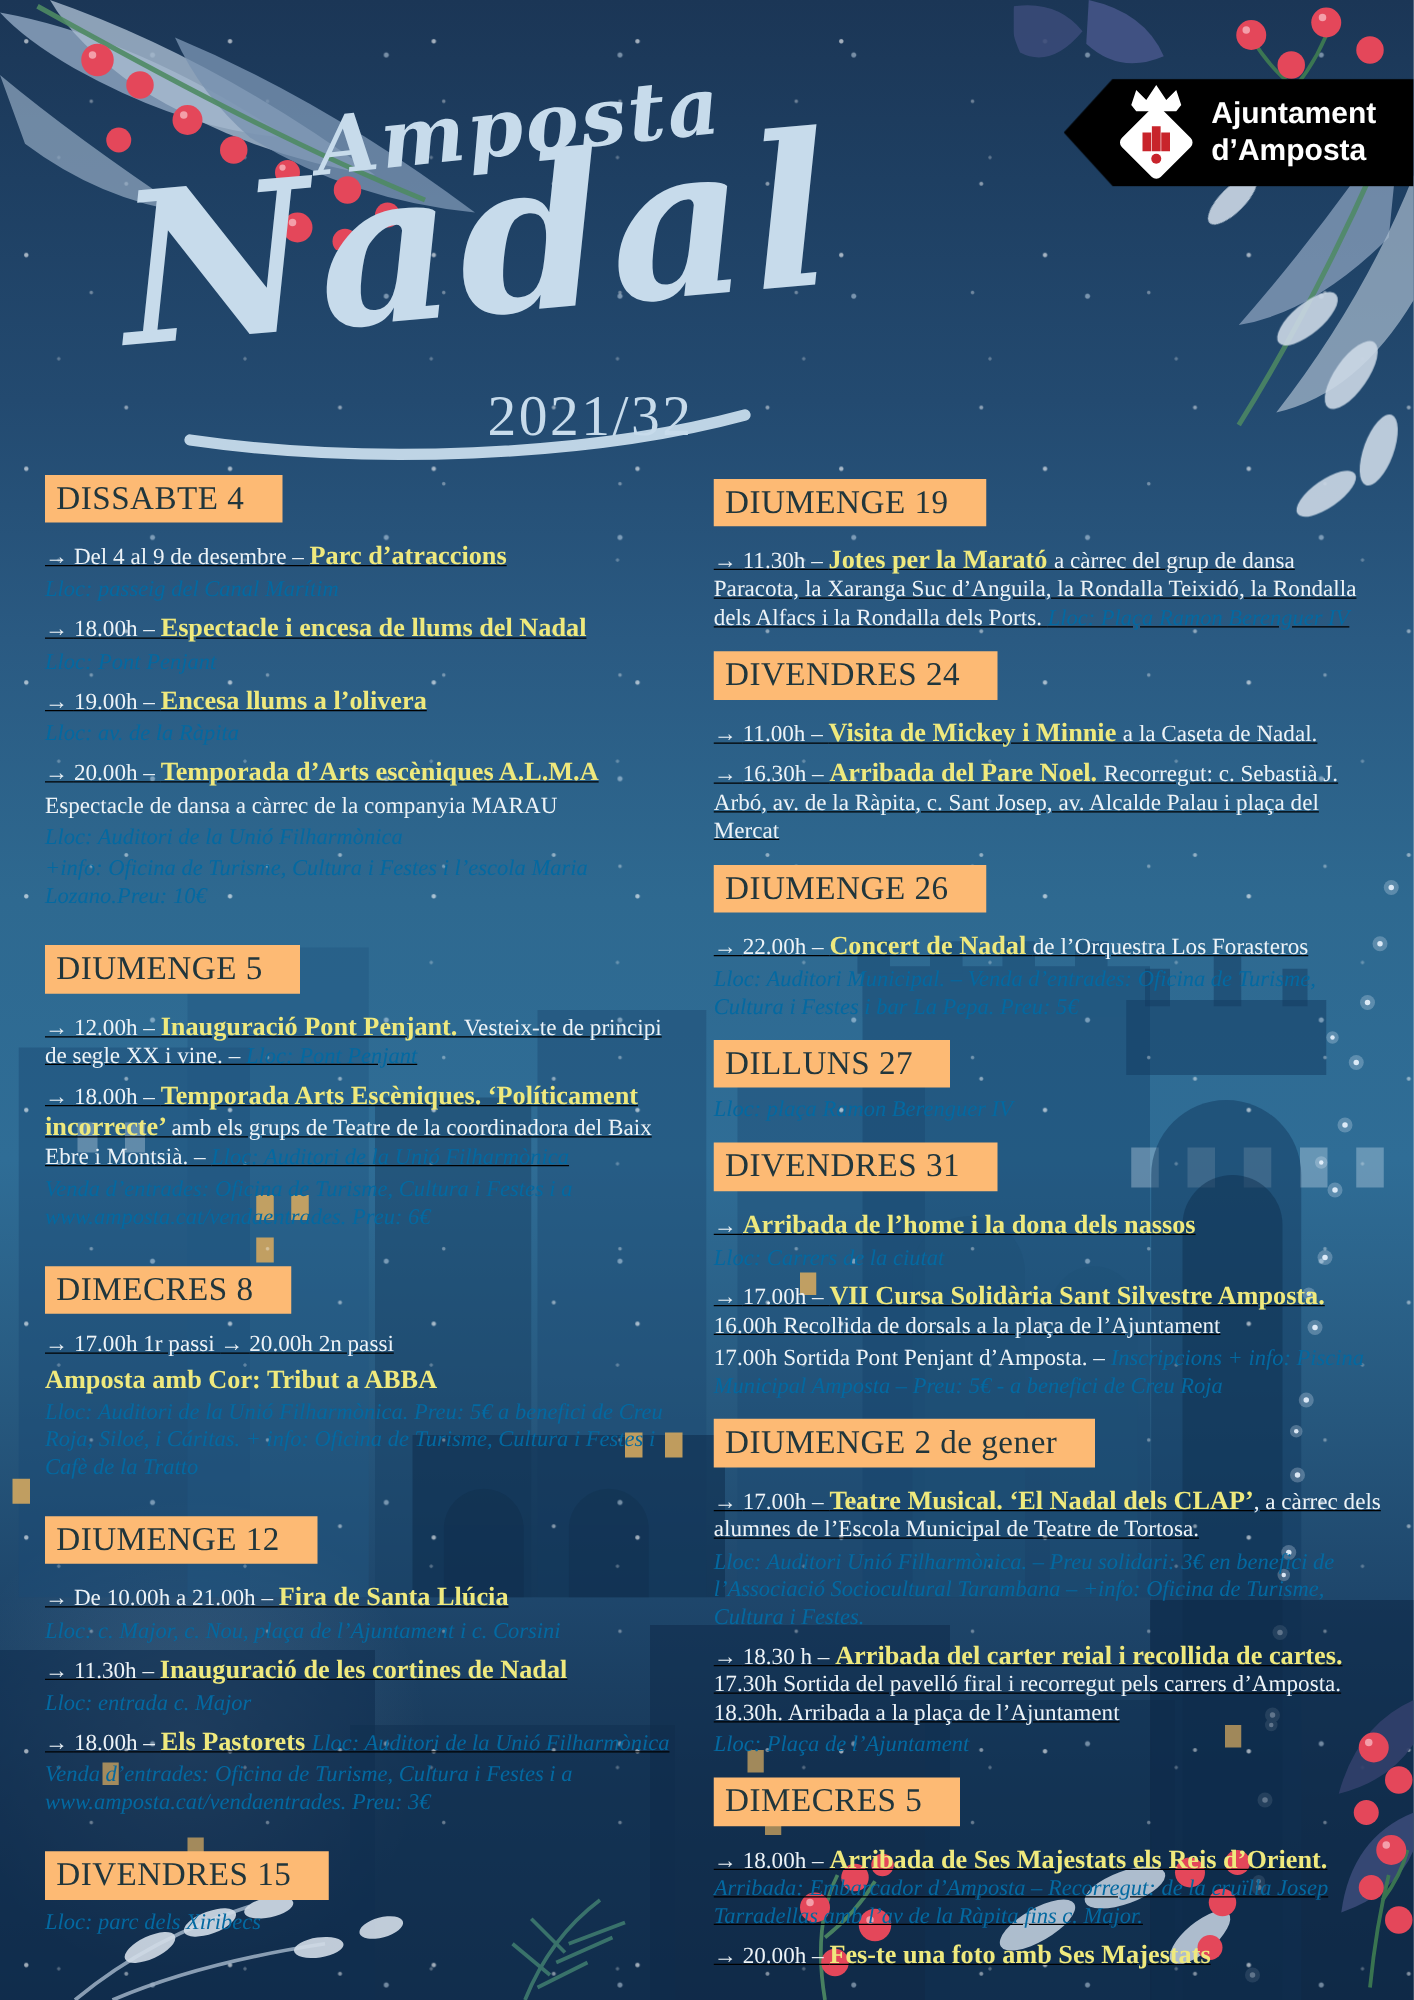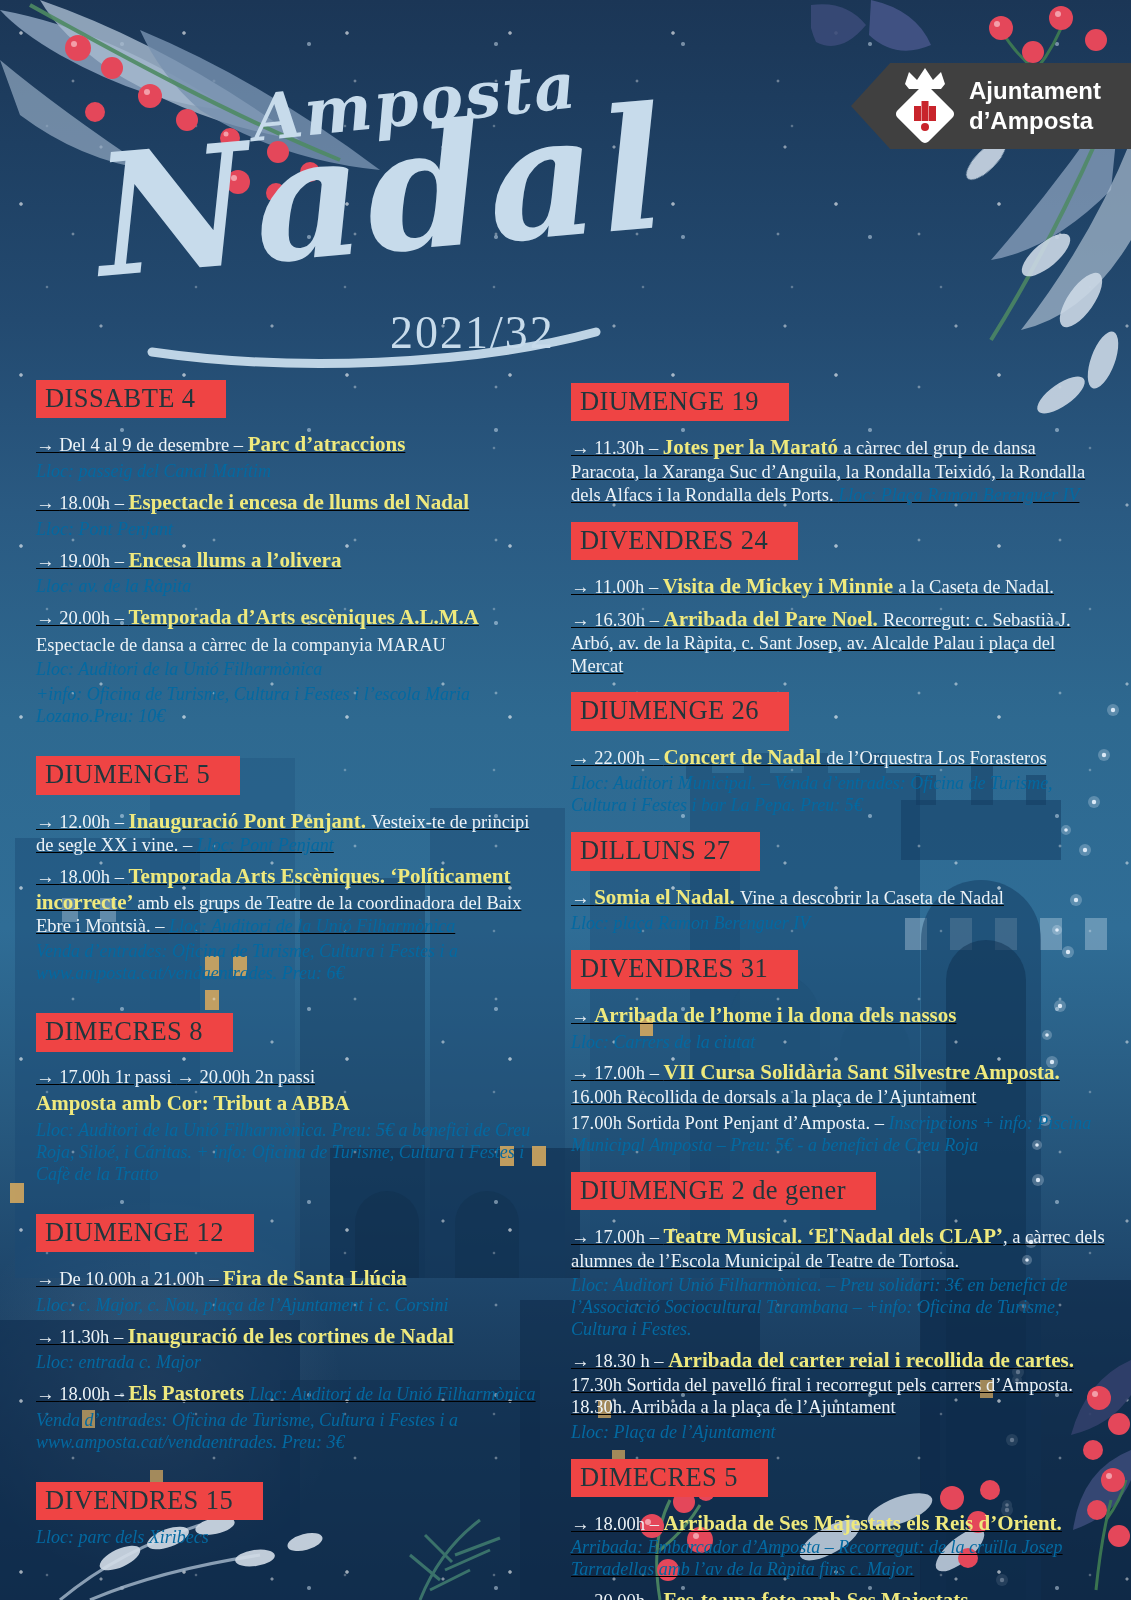--- a/index.html
+++ b/index.html
@@ -38,7 +38,7 @@
 
   
   .logo{position:absolute;left:851px;top:63px;width:280px;height:86px;z-index:6;
-    background:#404040;clip-path:polygon(0 50%,14% 0,100% 0,100% 100%,14% 100%);}
+    background:#000000;clip-path:polygon(0 50%,14% 0,100% 0,100% 100%,14% 100%);}
   .logo-text{position:absolute;left:118px;top:13px;color:#fff;
     font-family:"Liberation Sans", sans-serif;font-weight:700;font-size:24px;line-height:1.25;}
   .crest{position:absolute;left:36px;top:5px;}

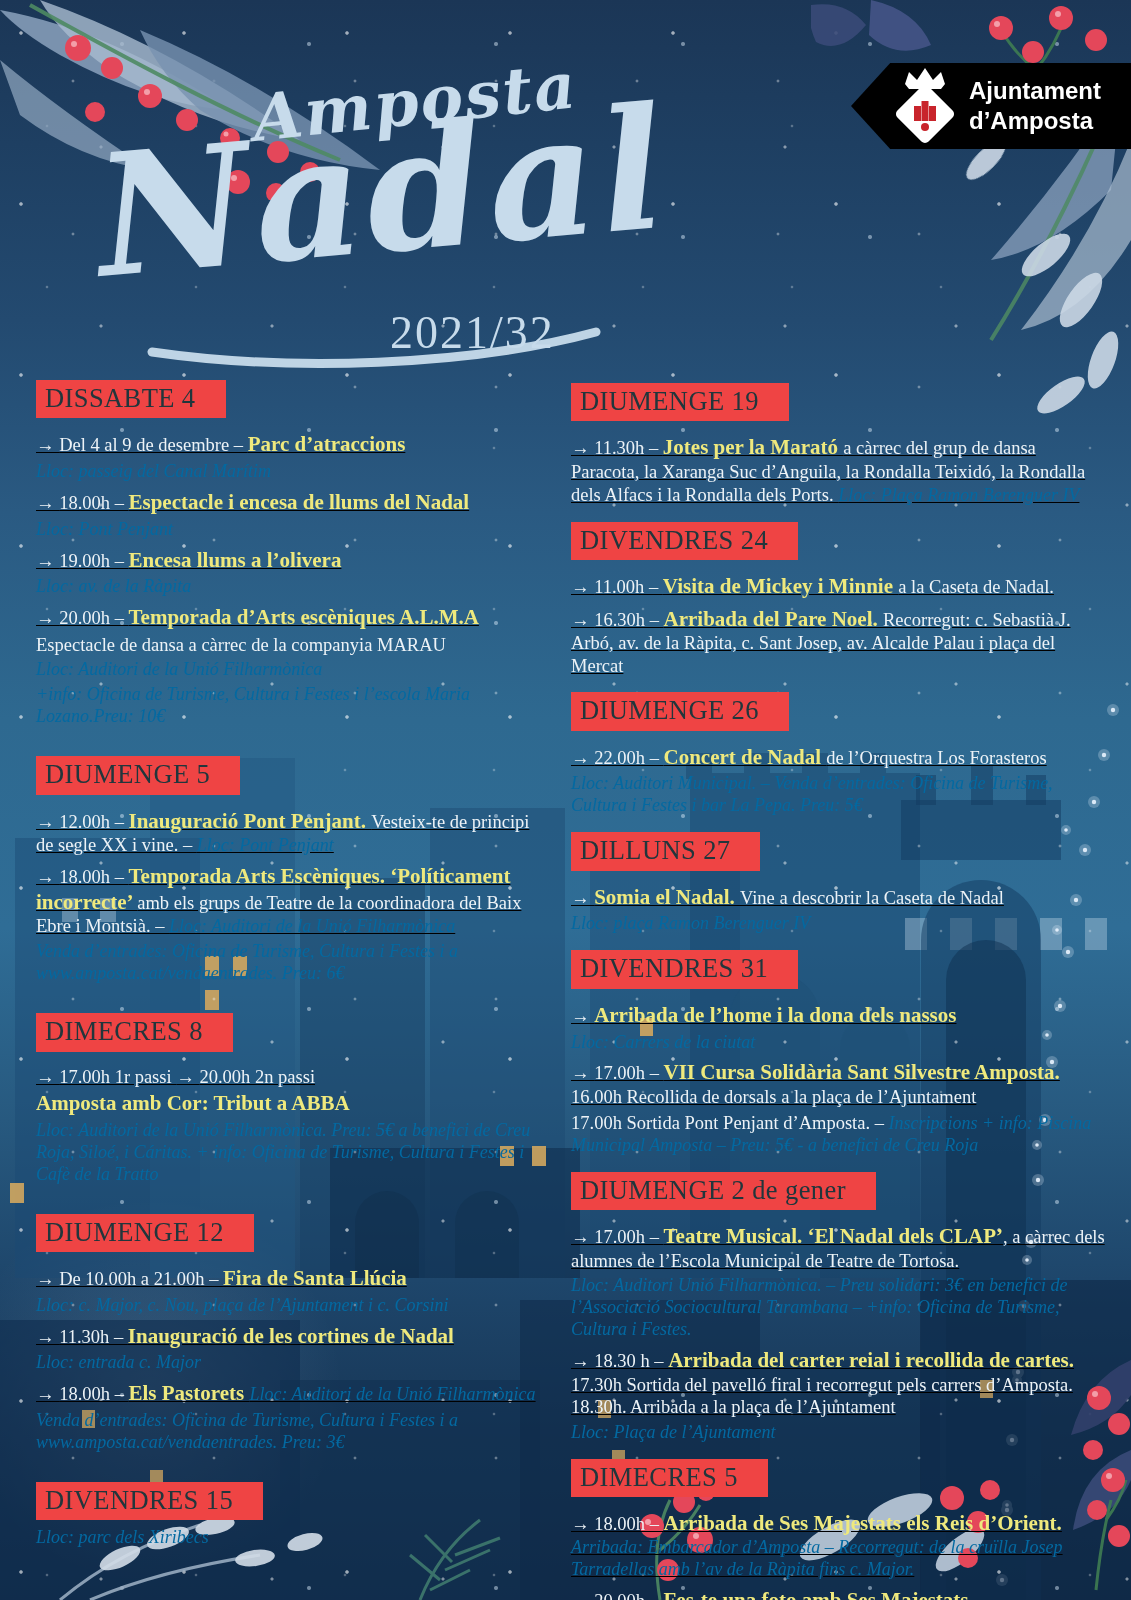--- a/index.html
+++ b/index.html
@@ -49,7 +49,7 @@
   #col-right{left:571px;top:383px;width:534px;}
   .event-section{margin-bottom:28px;}
   #col-right .event-section{margin-bottom:15px;}
-  .sec-header{display:inline-block;background:#ef4444;color:#21363c;
+  .sec-header{display:inline-block;background:#fdba74;color:#21363c;
     font-size:26.5px;line-height:1.15;padding:3px 30px 5px 9px;margin:0 0 7px;letter-spacing:.4px;}
   .event-line{margin:0 0 3px;line-height:1.22;}
   .event-line.lead{margin-top:7px;text-decoration:underline;}

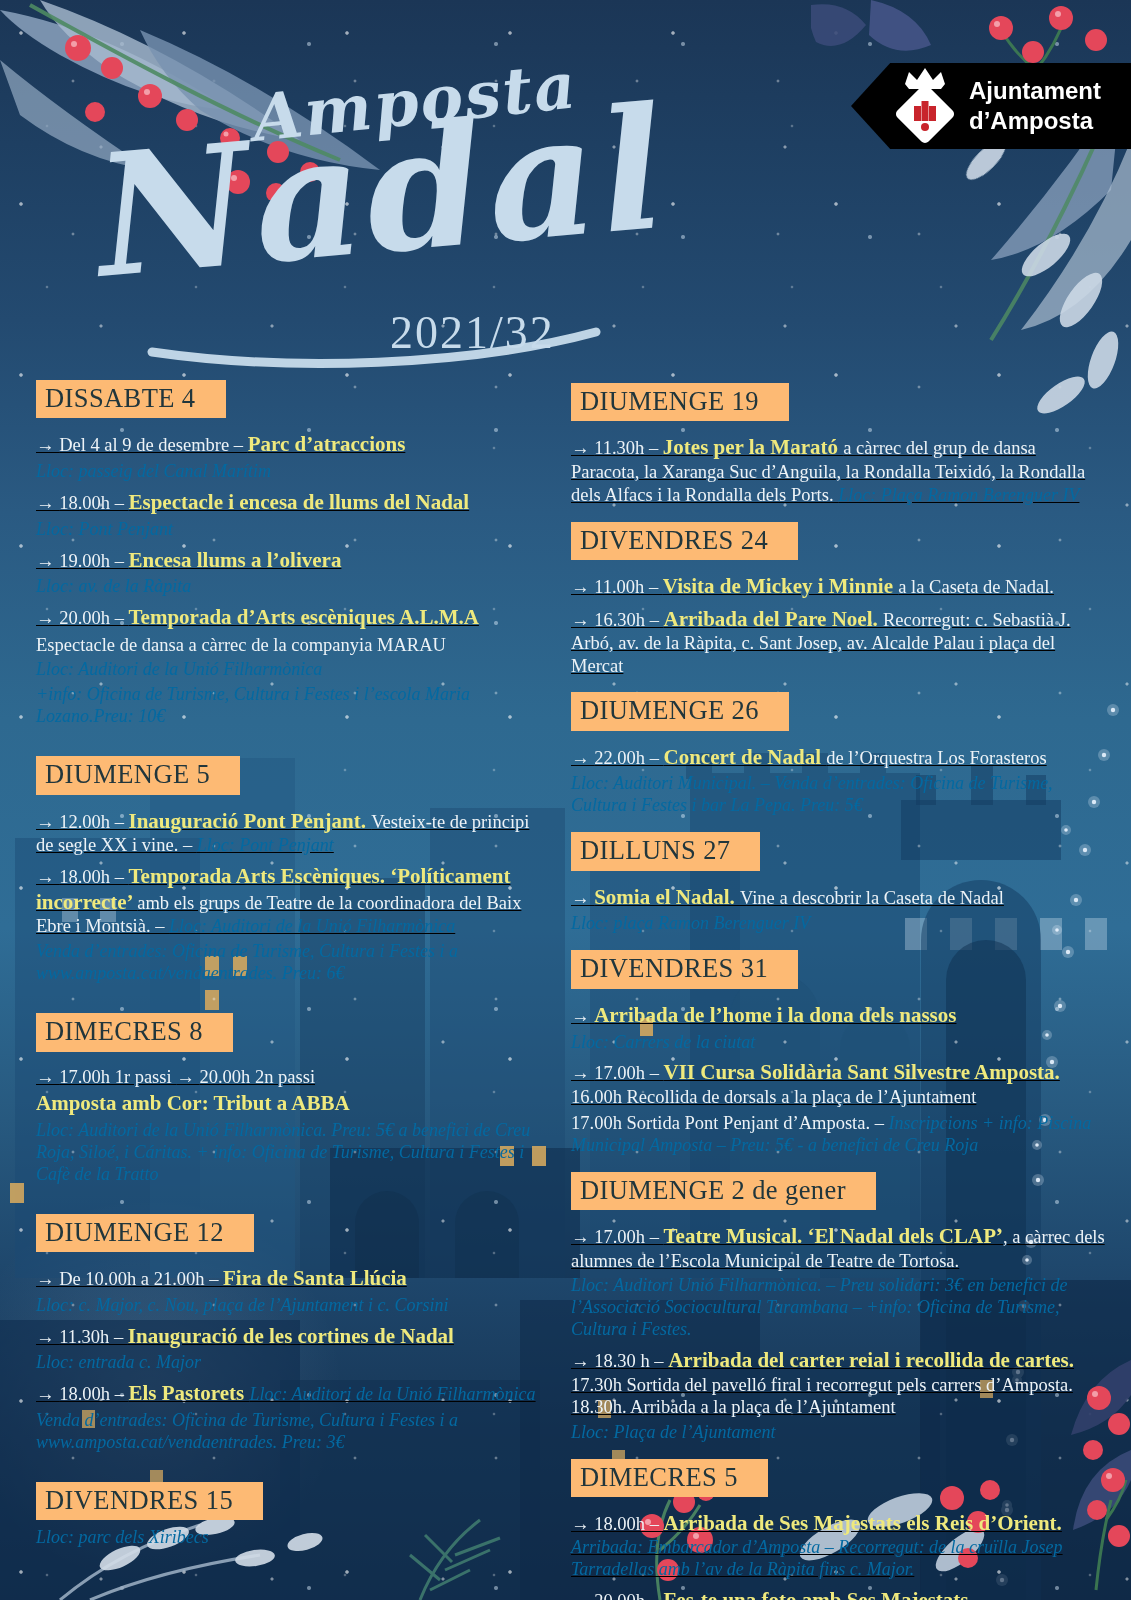--- a/index.html
+++ b/index.html
@@ -345,7 +345,7 @@
     <section class="event-section"><div class="sec-header">DIUMENGE 19</div><p class="event-line lead"><span class="seg-arrow">→ </span><span class="seg-plain">11.30h – </span><span class="seg-bold">Jotes per la Marató </span><span class="seg-plain">a càrrec del grup de dansa Paracota, la Xaranga Suc d’Anguila, la Rondalla Teixidó, la Rondalla dels Alfacs i la Rondalla dels Ports. </span><span class="seg-italic">Lloc: Plaça Ramon Berenguer IV</span></p></section>
     <section class="event-section"><div class="sec-header">DIVENDRES 24</div><p class="event-line lead"><span class="seg-arrow">→ </span><span class="seg-plain">11.00h – </span><span class="seg-bold">Visita de Mickey i Minnie </span><span class="seg-plain">a la Caseta de Nadal.</span></p><p class="event-line lead"><span class="seg-arrow">→ </span><span class="seg-plain">16.30h – </span><span class="seg-bold">Arribada del Pare Noel. </span><span class="seg-plain">Recorregut: c. Sebastià J. Arbó, av. de la Ràpita, c. Sant Josep, av. Alcalde Palau i plaça del Mercat</span></p></section>
     <section class="event-section"><div class="sec-header">DIUMENGE 26</div><p class="event-line lead"><span class="seg-arrow">→ </span><span class="seg-plain">22.00h – </span><span class="seg-bold">Concert de Nadal </span><span class="seg-plain">de l’Orquestra Los Forasteros</span></p><p class="event-line"><span class="seg-italic">Lloc: Auditori Municipal. – Venda d’entrades: Oficina de Turisme, Cultura i Festes i bar La Pepa. Preu: 5€</span></p></section>
-    <section class="event-section"><div class="sec-header">DILLUNS 27</div><p class="event-line lead"><span class="seg-arrow">→ </span><span class="seg-bold">Somia el Nadal. </span><span class="seg-plain">Vine a descobrir la Caseta de Nadal</span></p><p class="event-line"><span class="seg-italic">Lloc: plaça Ramon Berenguer IV</span></p></section>
+    <section class="event-section"><div class="sec-header">DILLUNS 27</div><p class="event-line"><span class="seg-italic">Lloc: plaça Ramon Berenguer IV</span></p></section>
     <section class="event-section"><div class="sec-header">DIVENDRES 31</div><p class="event-line lead"><span class="seg-arrow">→ </span><span class="seg-bold">Arribada de l’home i la dona dels nassos</span></p><p class="event-line"><span class="seg-italic">Lloc: Carrers de la ciutat</span></p><p class="event-line lead"><span class="seg-arrow">→ </span><span class="seg-plain">17.00h – </span><span class="seg-bold">VII Cursa Solidària Sant Silvestre Amposta. </span><span class="seg-plain">16.00h Recollida de dorsals a la plaça de l’Ajuntament</span></p><p class="event-line"><span class="seg-plain">17.00h Sortida Pont Penjant d’Amposta. – </span><span class="seg-italic">Inscripcions + info: Piscina Municipal Amposta – Preu: 5€ - a benefici de Creu Roja</span></p></section>
     <section class="event-section"><div class="sec-header">DIUMENGE 2 de gener</div><p class="event-line lead"><span class="seg-arrow">→ </span><span class="seg-plain">17.00h – </span><span class="seg-bold">Teatre Musical. ‘El Nadal dels CLAP’</span><span class="seg-plain">, a càrrec dels alumnes de l’Escola Municipal de Teatre de Tortosa.</span></p><p class="event-line"><span class="seg-italic">Lloc: Auditori Unió Filharmònica. – Preu solidari: 3€ en benefici de l’Associació Sociocultural Tarambana – +info: Oficina de Turisme, Cultura i Festes.</span></p><p class="event-line lead"><span class="seg-arrow">→ </span><span class="seg-plain">18.30 h – </span><span class="seg-bold">Arribada del carter reial i recollida de cartes. </span><span class="seg-plain">17.30h Sortida del pavelló firal i recorregut pels carrers d’Amposta. 18.30h. Arribada a la plaça de l’Ajuntament</span></p><p class="event-line"><span class="seg-italic">Lloc: Plaça de l’Ajuntament</span></p></section>
     <section class="event-section"><div class="sec-header">DIMECRES 5</div><p class="event-line lead"><span class="seg-arrow">→ </span><span class="seg-plain">18.00h – </span><span class="seg-bold">Arribada de Ses Majestats els Reis d’Orient. </span><span class="seg-italic">Arribada: Embarcador d’Amposta – Recorregut: de la cruïlla Josep Tarradellas amb l’av de la Ràpita fins c. Major.</span></p><p class="event-line lead"><span class="seg-arrow">→ </span><span class="seg-plain">20.00h – </span><span class="seg-bold">Fes-te una foto amb Ses Majestats</span></p></section>

